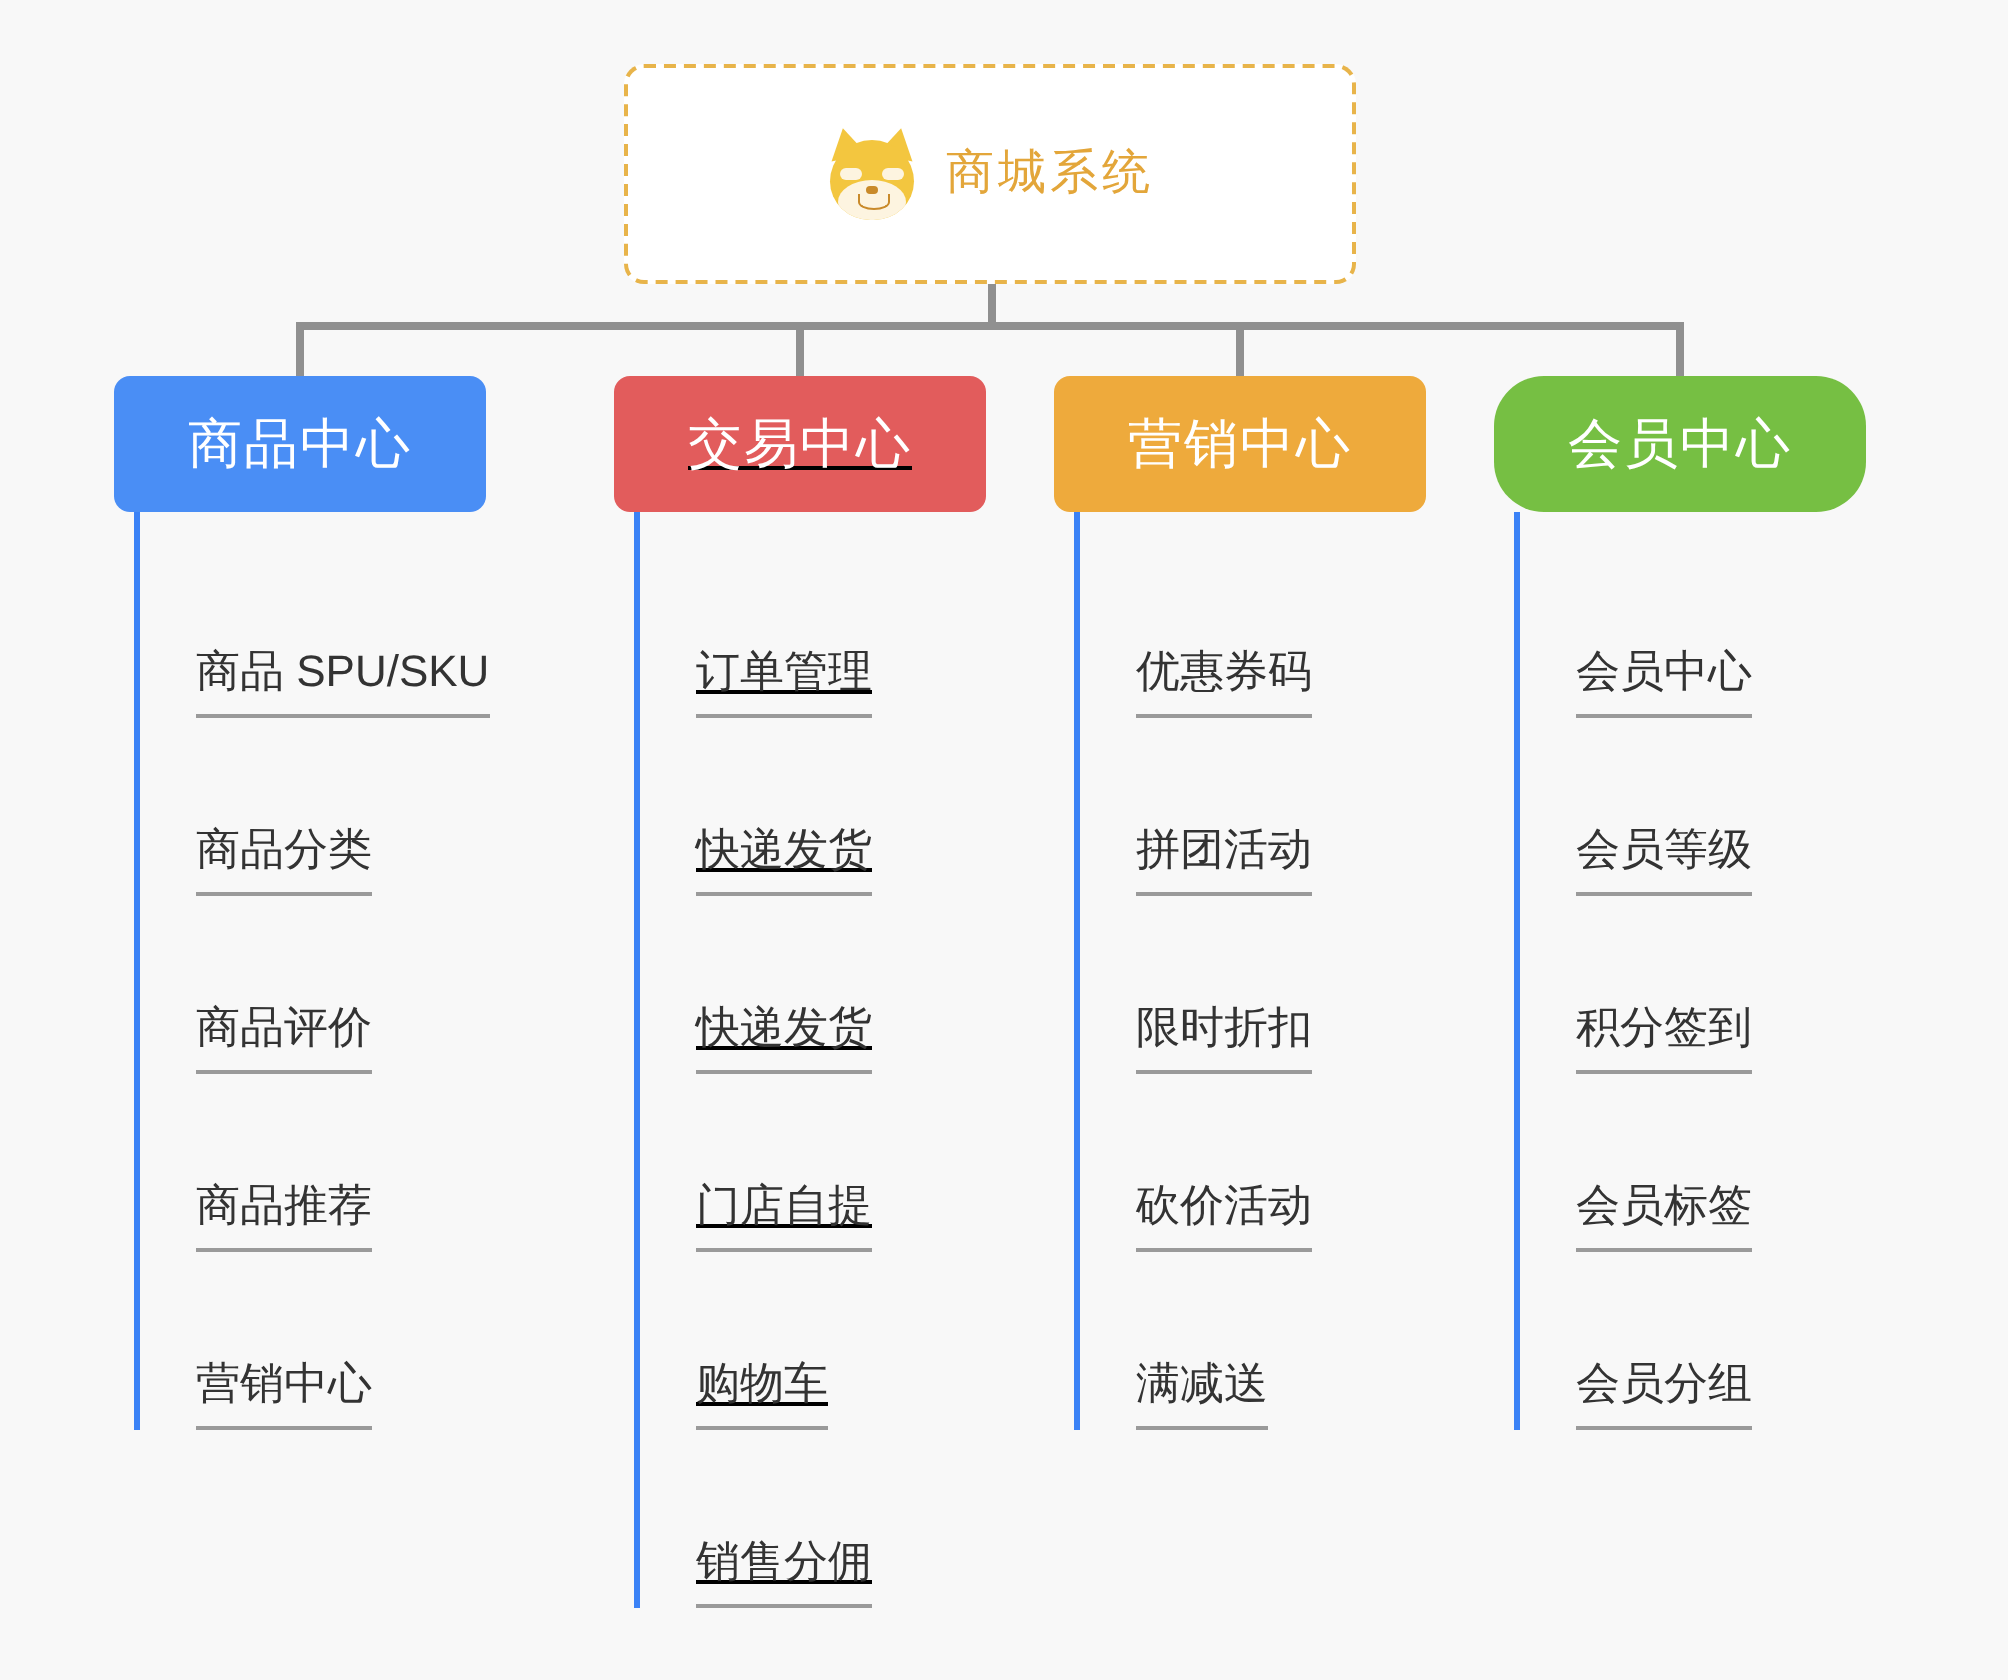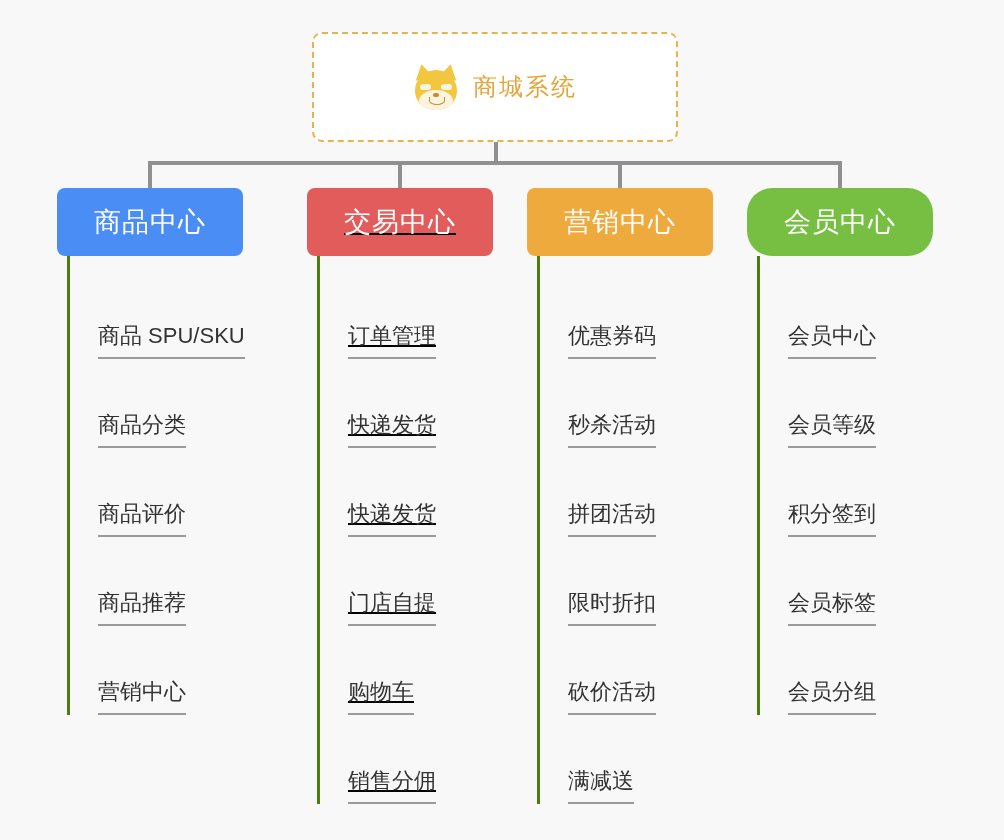--- a/index.html
+++ b/index.html
@@ -144,7 +144,7 @@
     margin-left: 10px;
     padding-left: 28px;
     padding-top: 14px;
-    border-left: 3px solid #4d7c0f;
+    border-left: 3px solid #3b82f6;
   }
   .leaf {
     height: 89px;

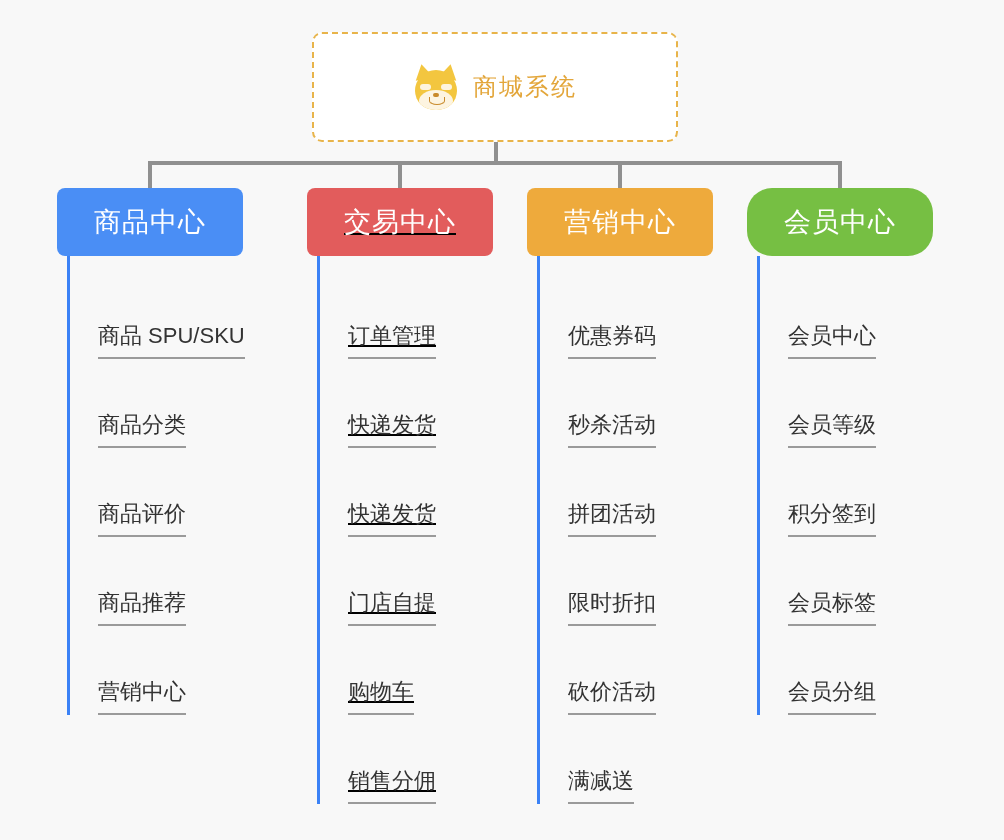--- a/index.html
+++ b/index.html
@@ -245,9 +245,6 @@
             <span class="leaf-label">优惠券码</span>
           </div>
           <div class="leaf">
-            <span class="leaf-label">秒杀活动</span>
-          </div>
-          <div class="leaf">
             <span class="leaf-label">拼团活动</span>
           </div>
           <div class="leaf">

